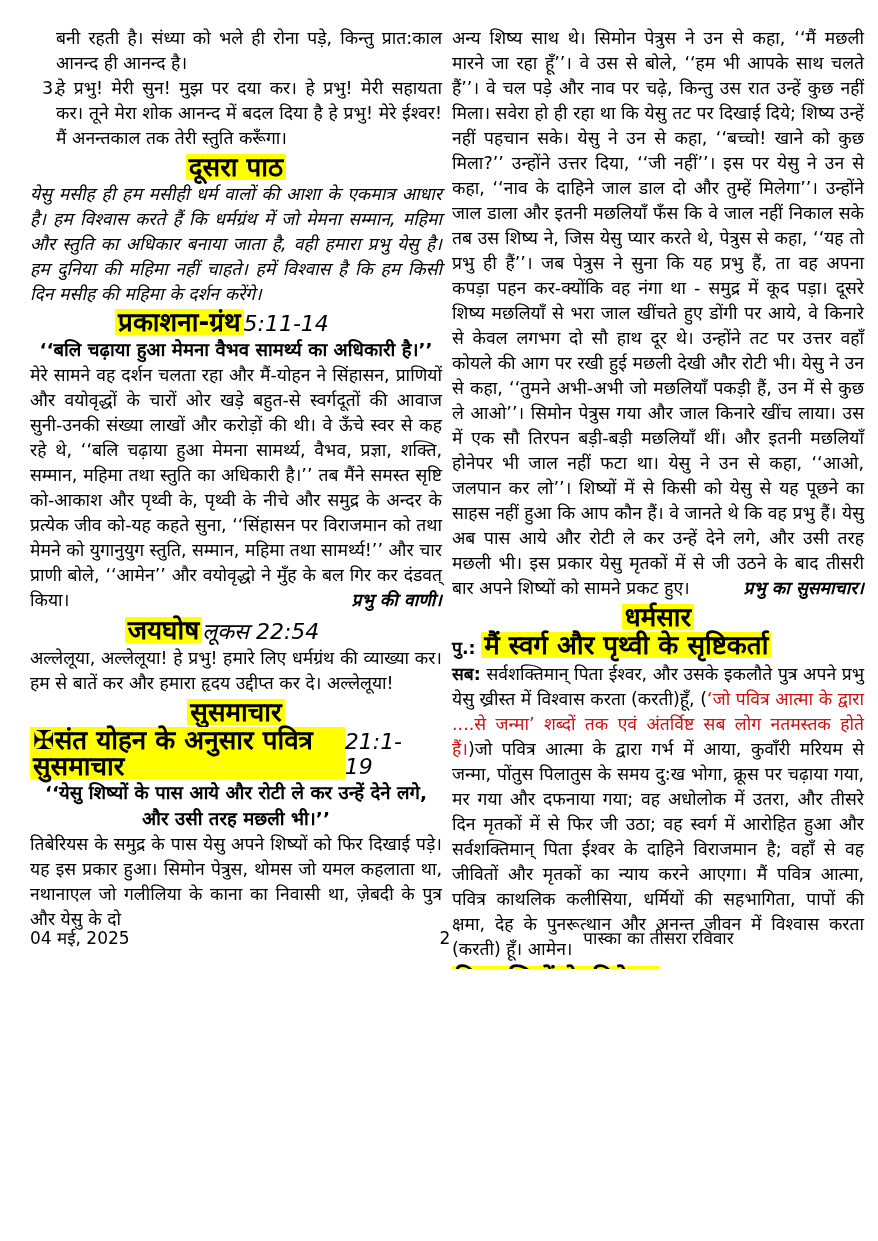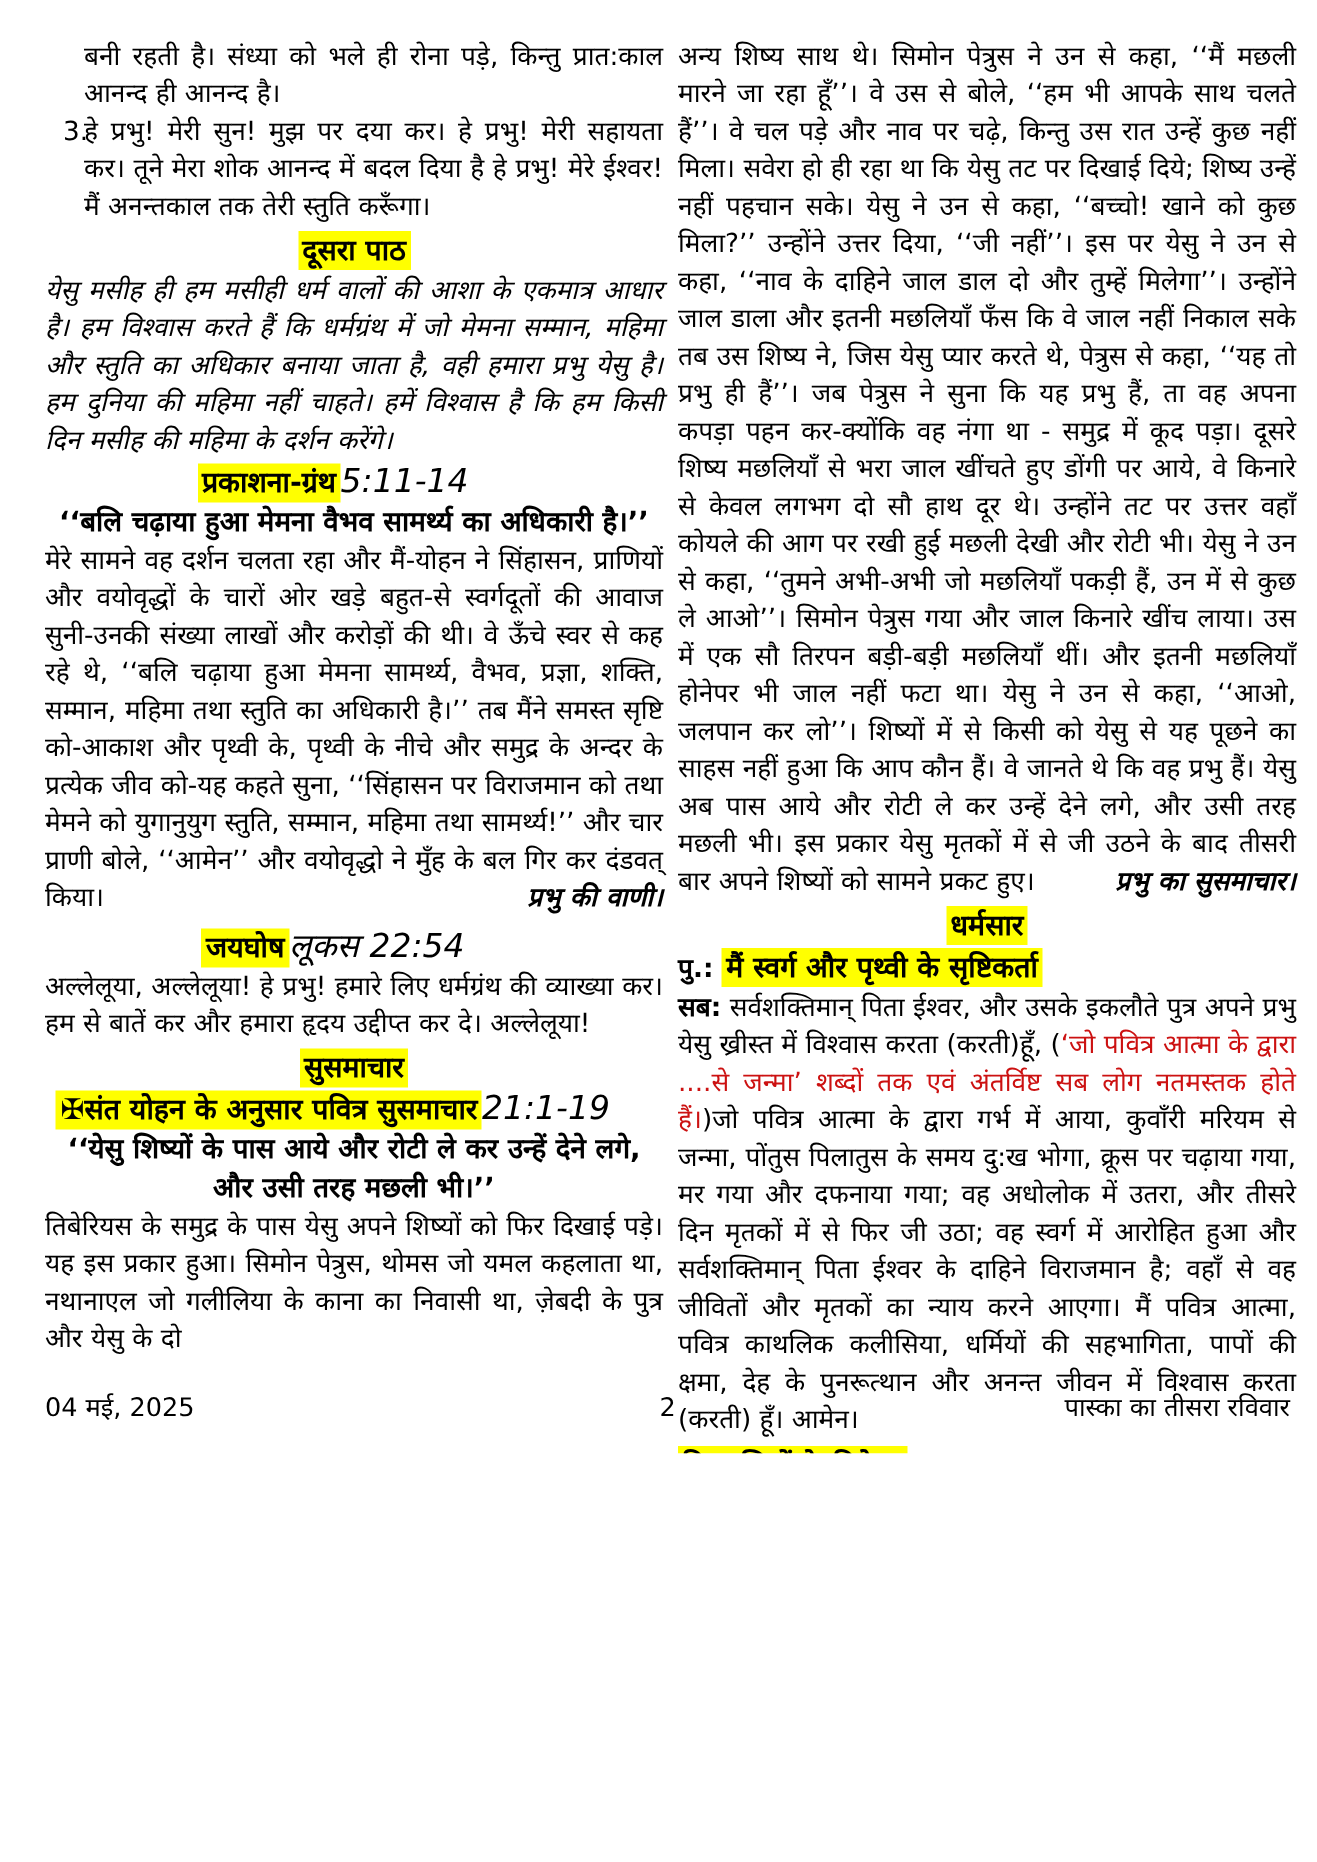--- a/index.html
+++ b/index.html
@@ -25,7 +25,7 @@
   .hang{position:relative;padding-left:26px;}
   .hang .num{position:absolute;left:12px;top:0;}
   .center-heading{text-align:center;margin:3px 0 2px 0;}
-  .hl{background:#ffff00;font-weight:bold;font-size:19px;padding:0 3px;display:inline-block;line-height:26px;}
+  .hl{background:#ffff00;font-weight:bold;font-size:26px;padding:0 3px;display:inline-block;line-height:26px;}
   .ref-row{display:flex;justify-content:center;align-items:baseline;margin:2px 0 1px 0;}
   .ref-row .ref{font-style:italic;font-size:22px;margin-right:28px;}
   .quote{

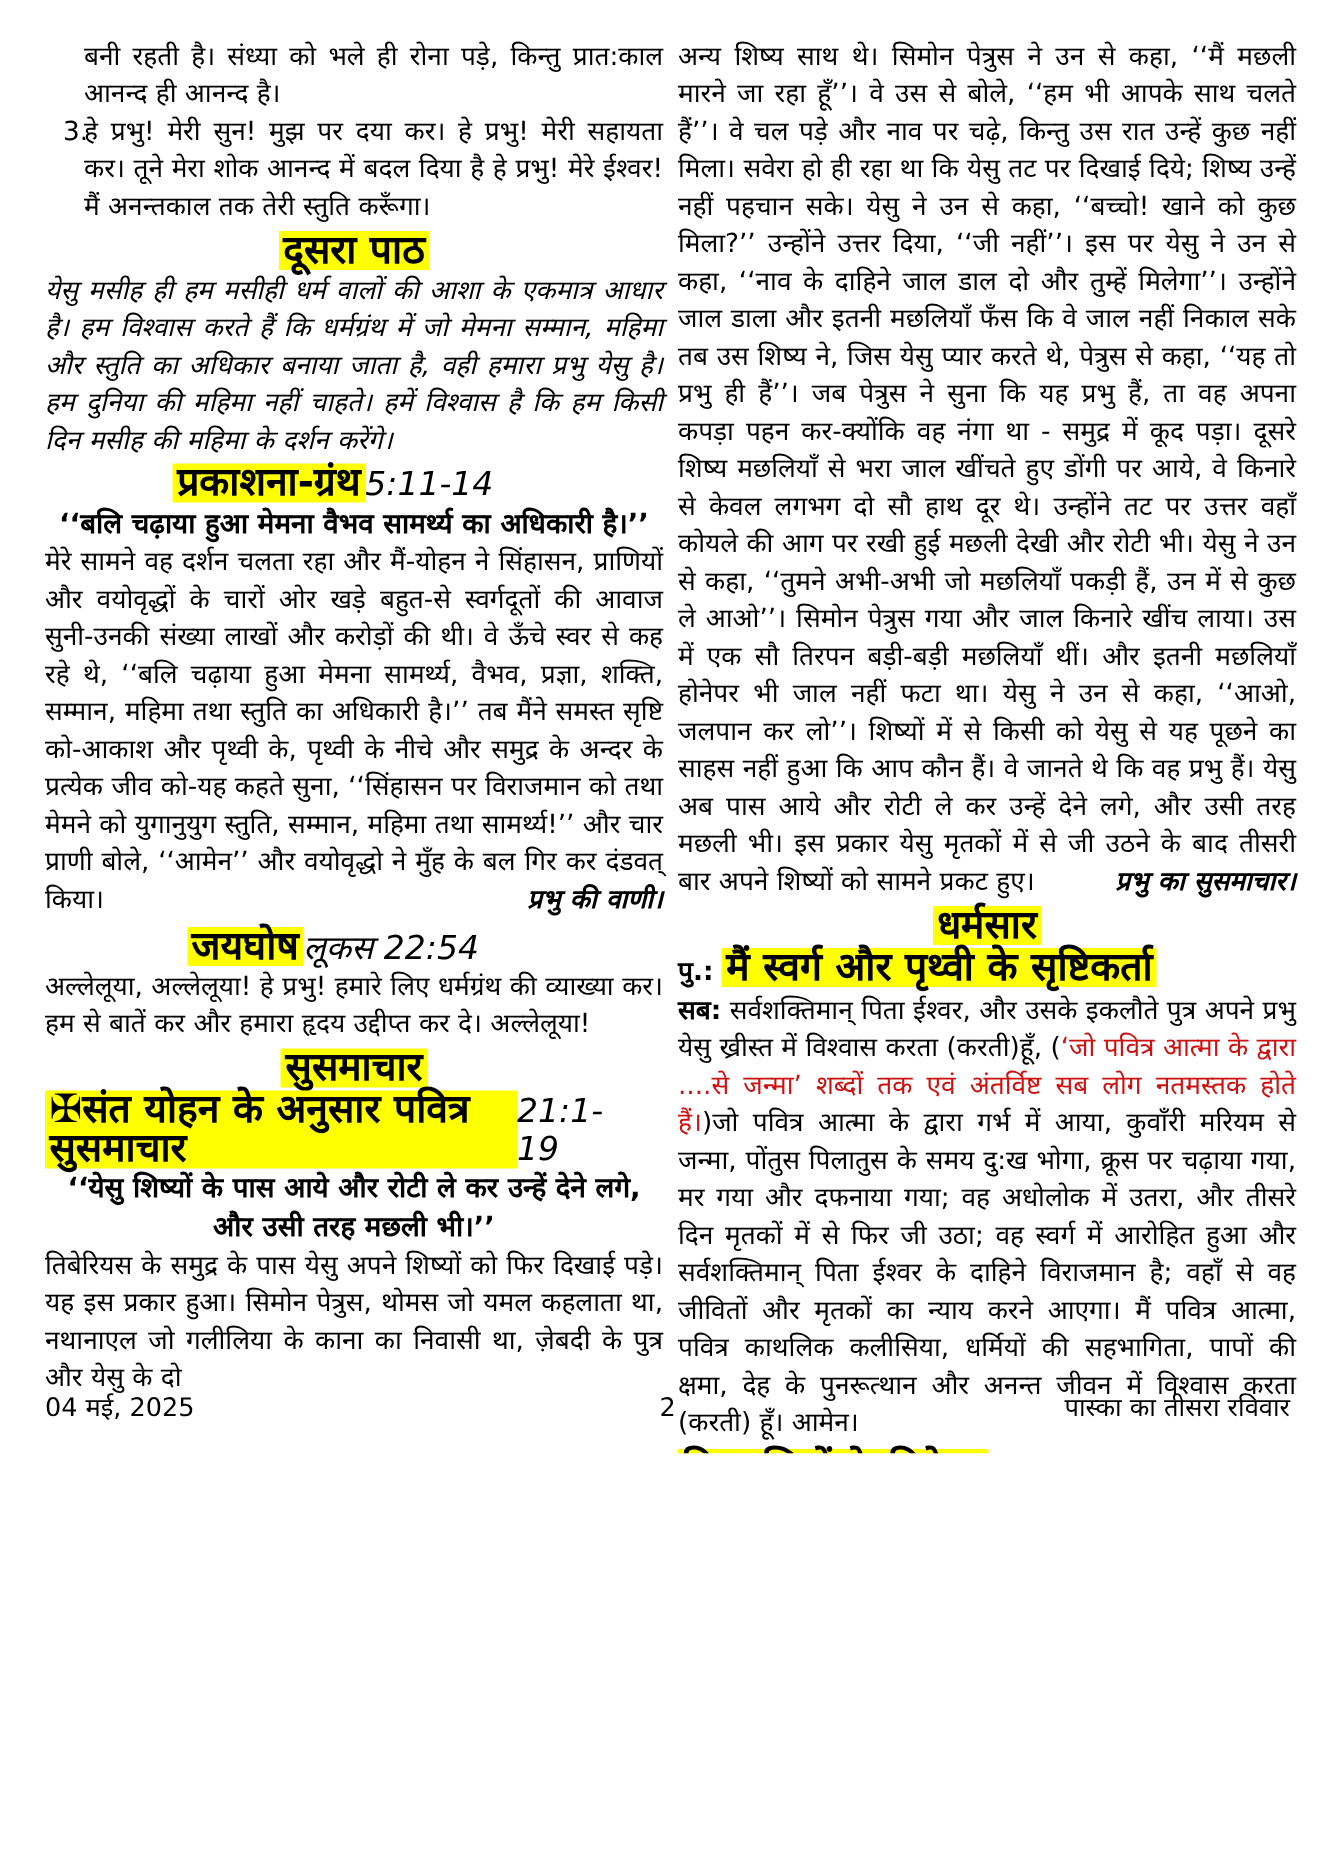--- a/index.html
+++ b/index.html
@@ -44,7 +44,7 @@
   }
   .footer .f-left{flex:1;text-align:left;}
   .footer .f-center{flex:1;text-align:center;}
-  .footer .f-right{flex:1;text-align:right;}
+  .footer .f-right{flex:1;}
   .cross{font-weight:bold;}
 </style>
 </head>

